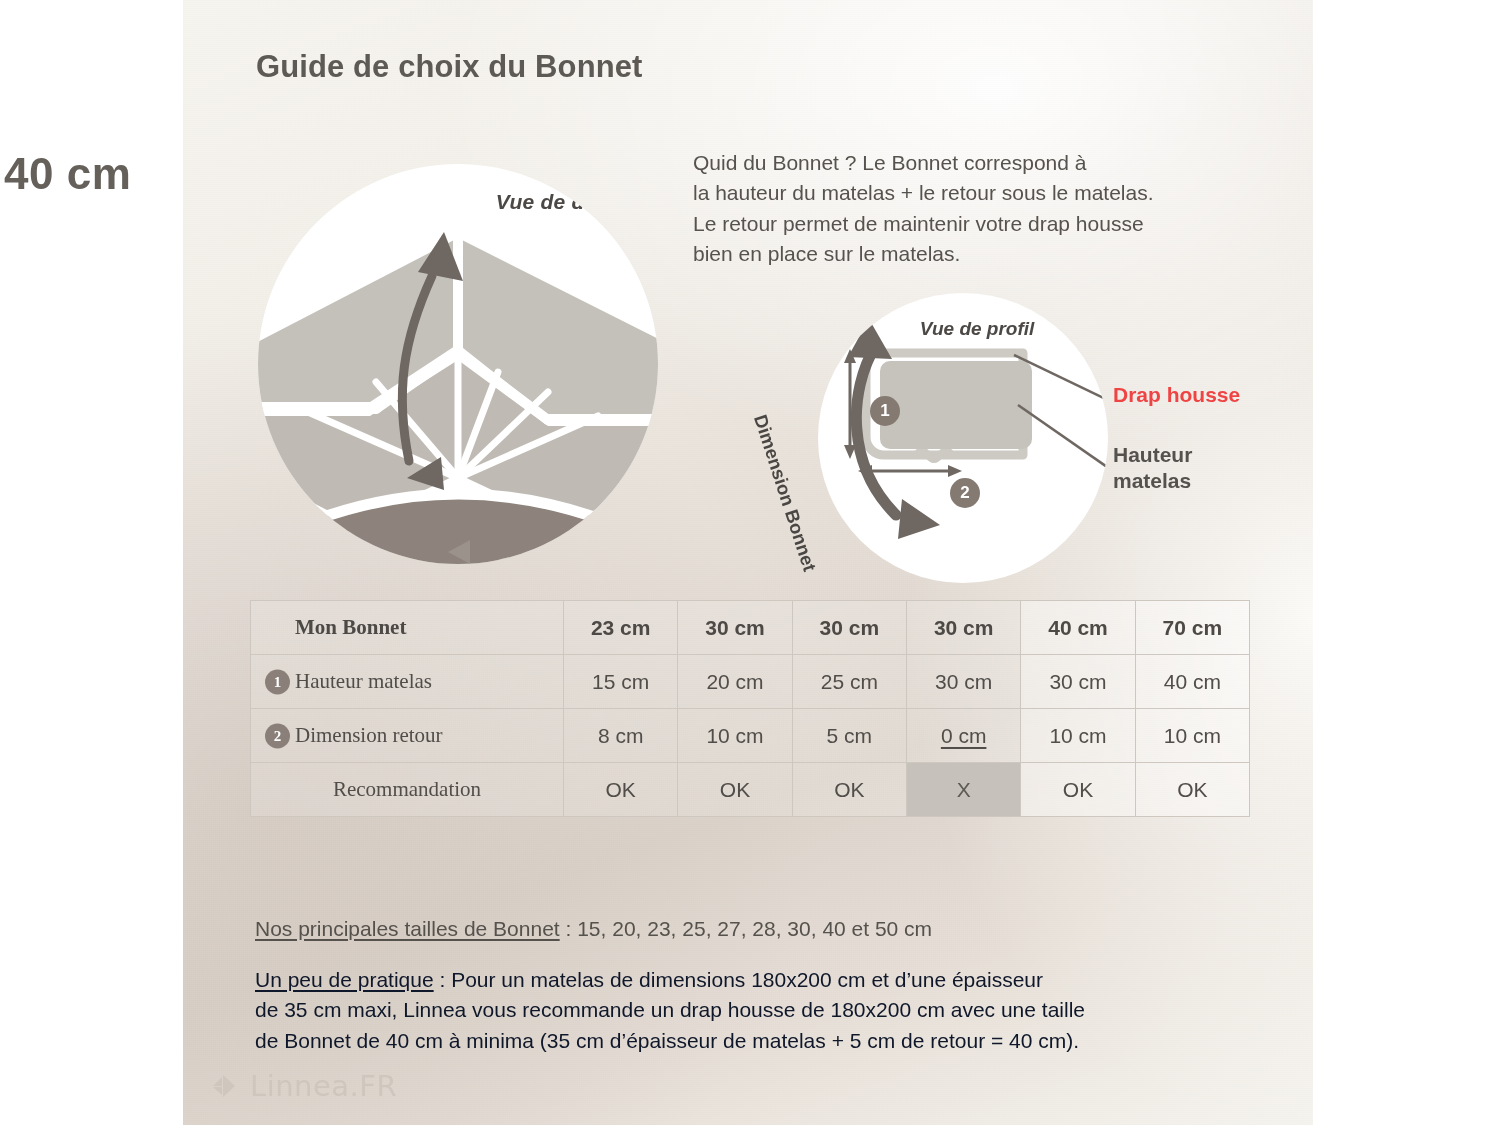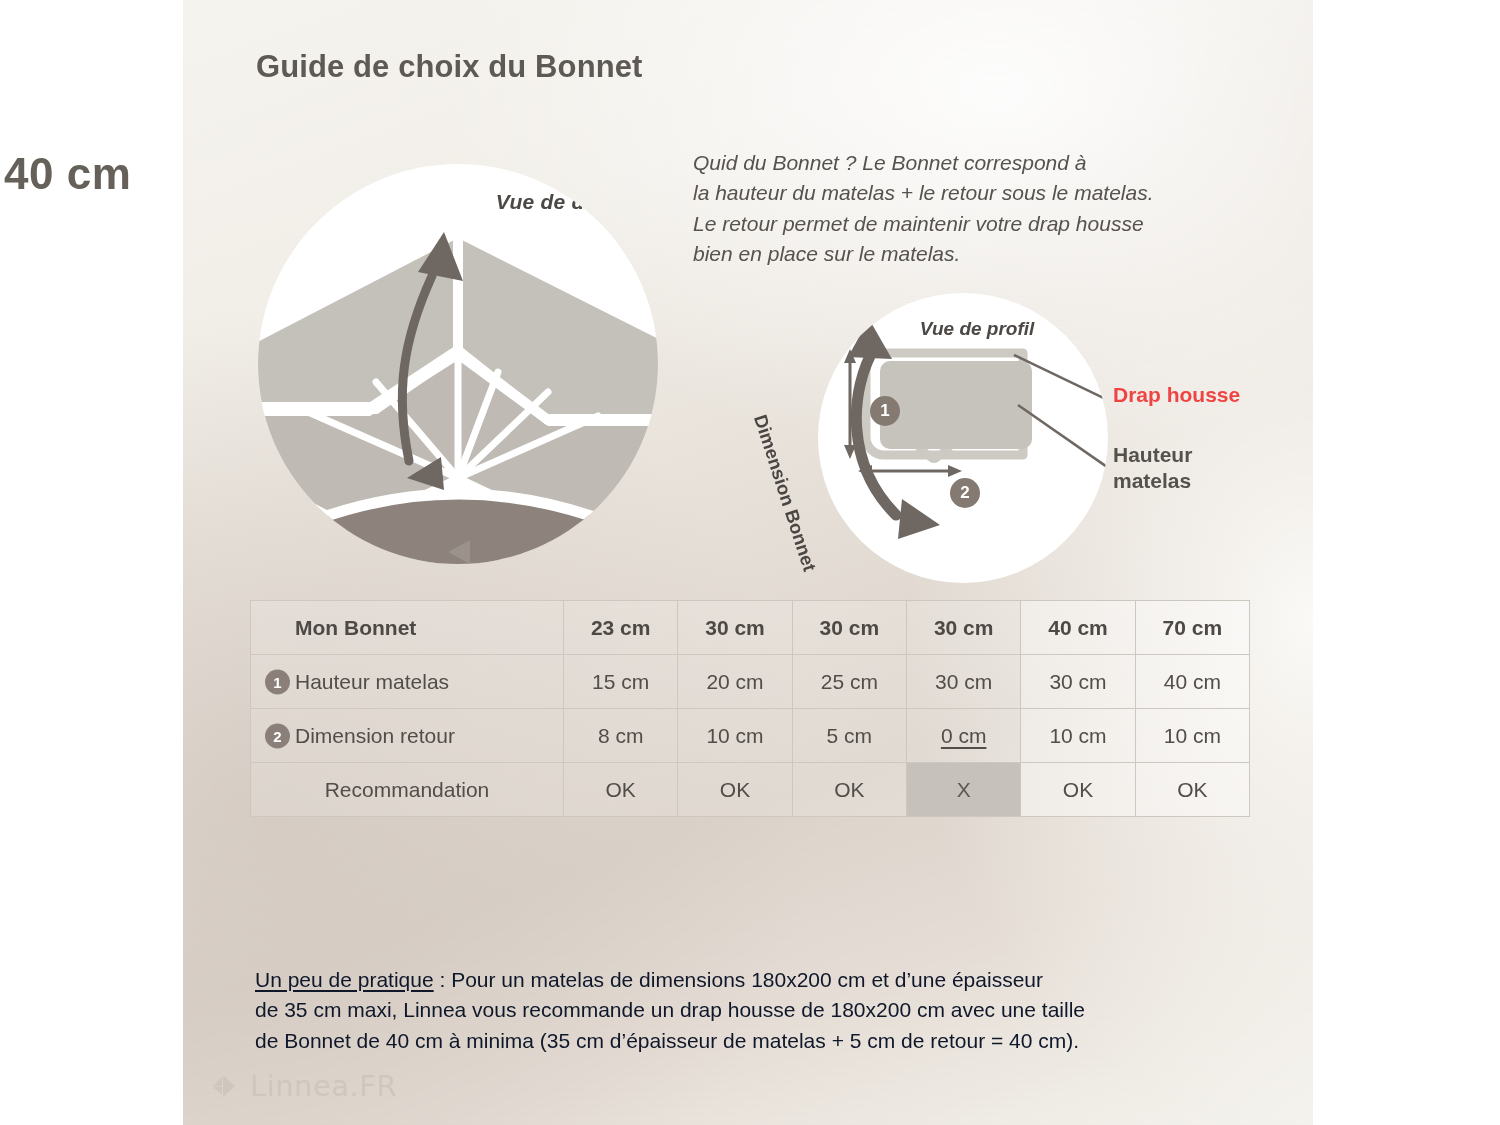--- a/index.html
+++ b/index.html
@@ -45,7 +45,7 @@
   
   .intro{
     position:absolute;left:693px;top:148px;width:575px;
-    font-size:21px;line-height:1.45;color:#56524d;font-style:italic;
+    font-size:21px;line-height:1.45;color:#56524d;
   }
   .intro div{white-space:nowrap;}
 

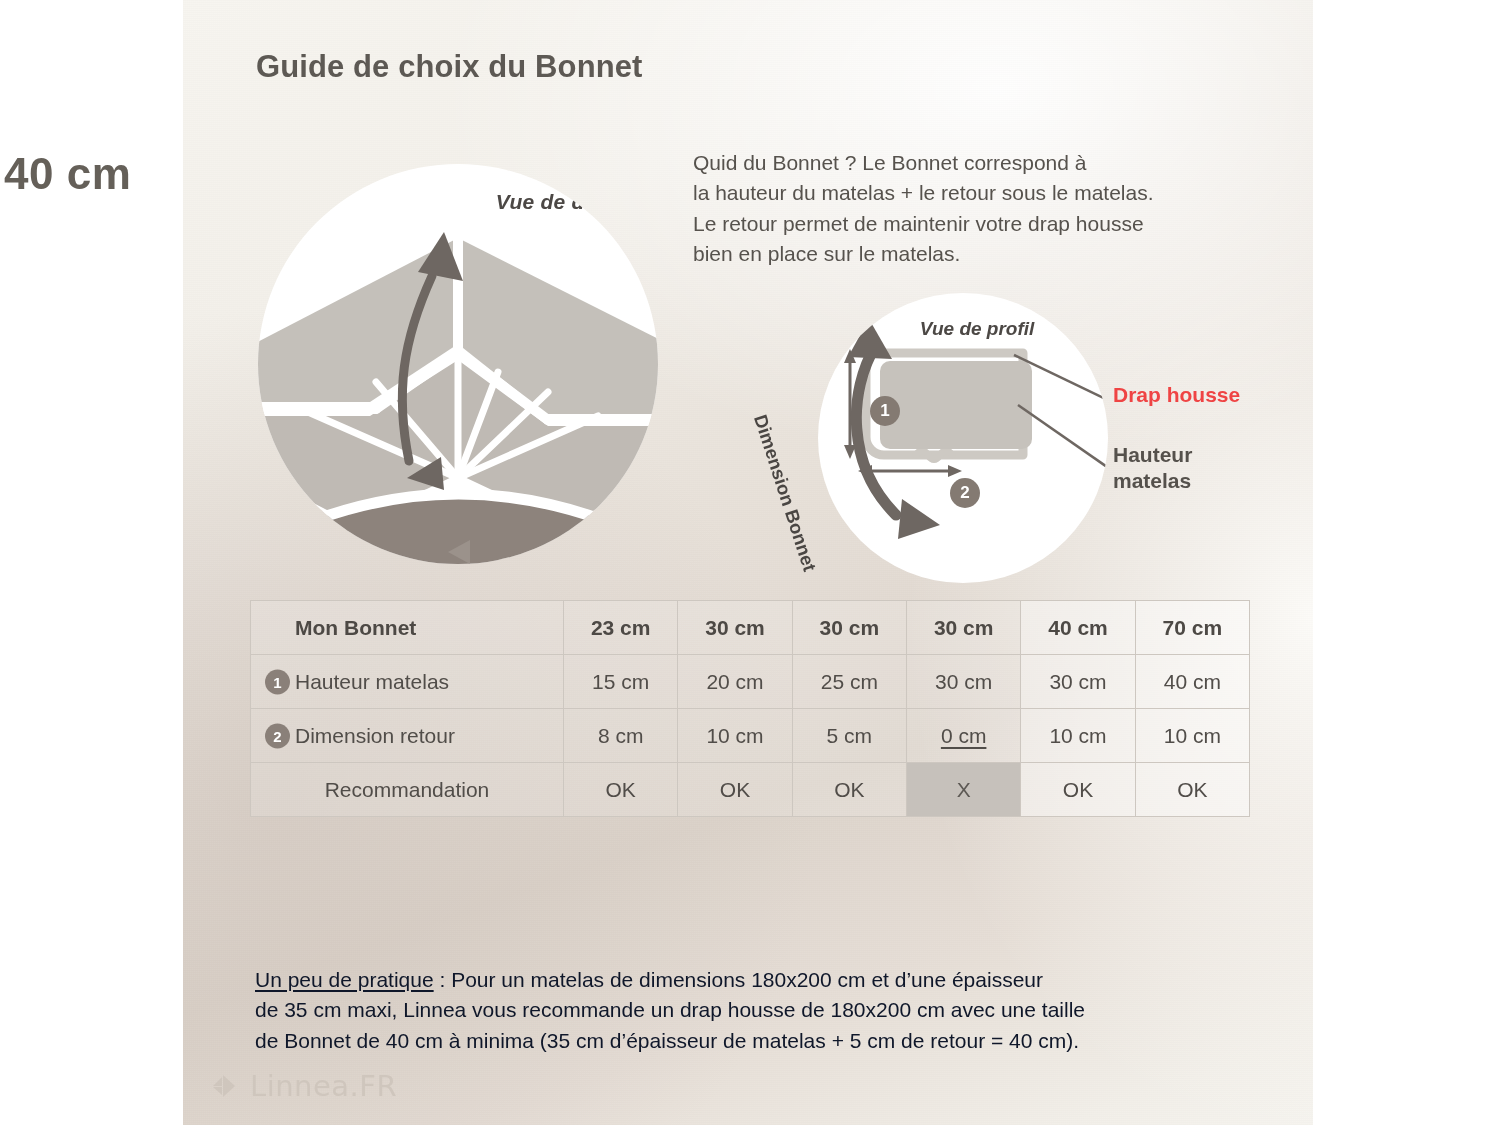--- a/index.html
+++ b/index.html
@@ -112,7 +112,7 @@
   }
   .tbl tr:first-child td{font-weight:bold;color:#4d4945;}
   .tbl td.rowhead{
-    text-align:left;padding-left:44px;position:relative;width:268px;
+    text-align:left;padding-left:44px;position:relative;width:268px;font-family:Liberation Serif, serif;
   }
   .tbl td.rowhead.nohead{padding-left:0;text-align:center;}
   .tbl td.rowhead.plainhead{padding-left:44px;}

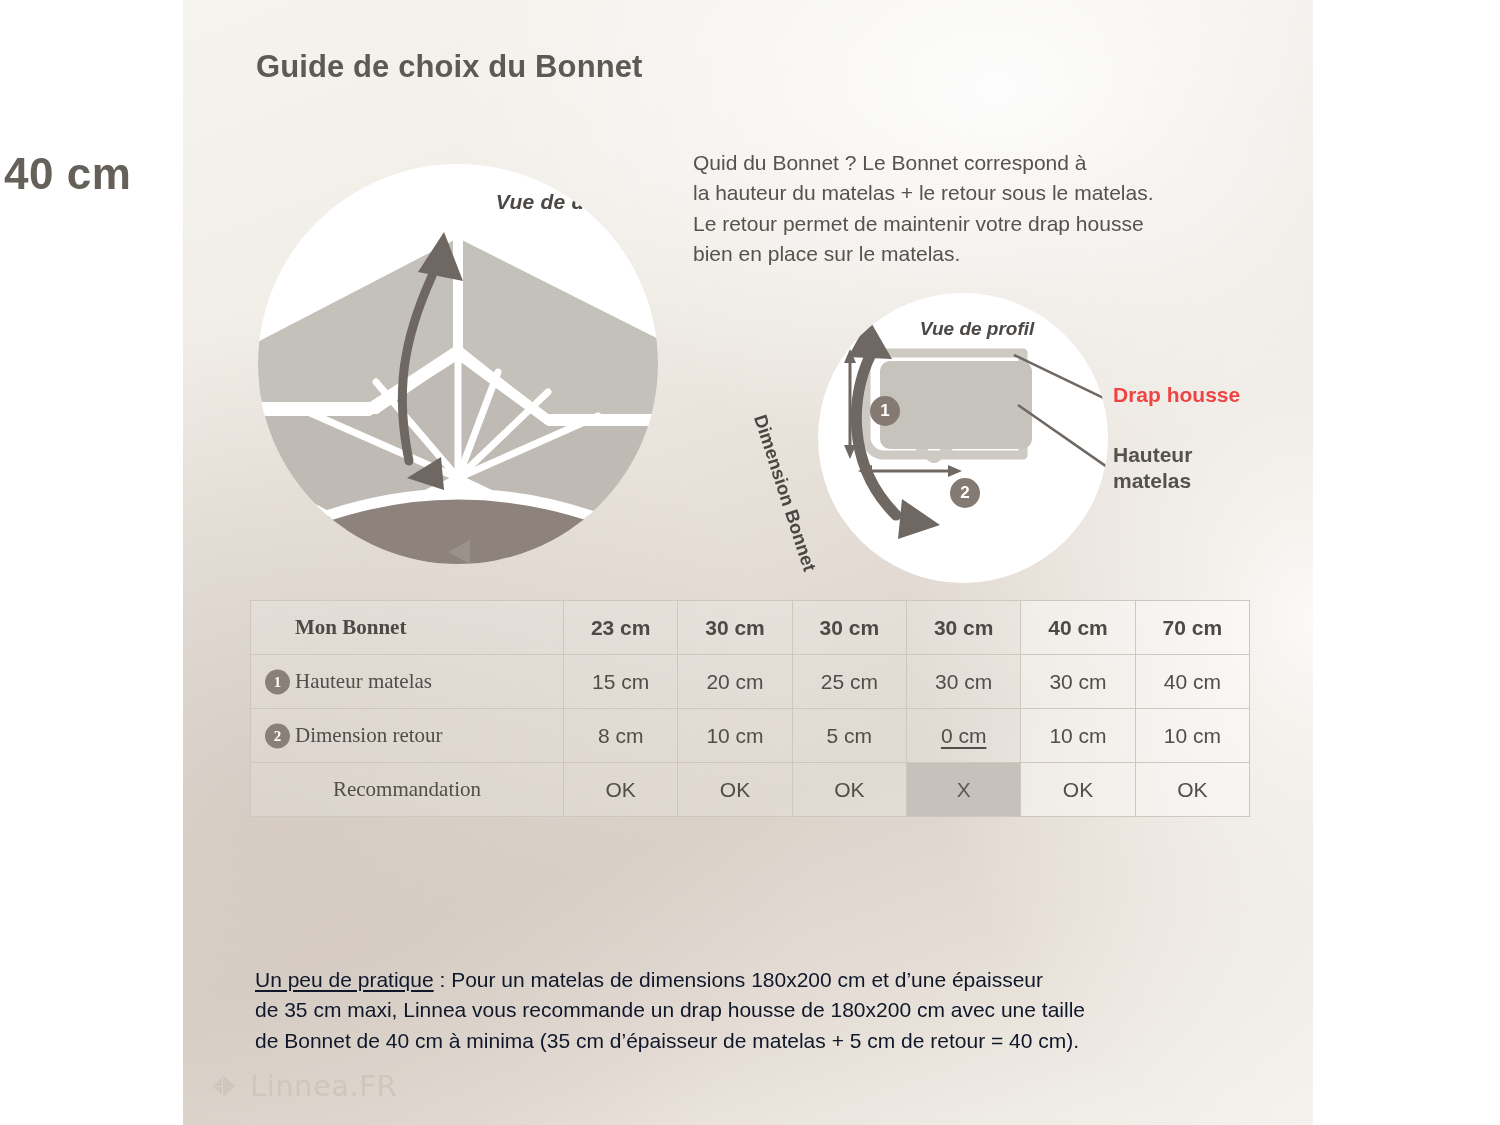--- a/index.html
+++ b/index.html
@@ -302,6 +302,9 @@
     </table>
 
 
+    <div class="sizes">
+      <u>Nos principales tailles de Bonnet</u><span> : 15, 20, 23, 25, 27, 28, 30, 40 et 50 cm</span>
+    </div>
 
     <div class="prat">
       <div><u>Un peu de pratique</u><span> : Pour un matelas de dimensions 180x200 cm et d’une épaisseur</span></div>

